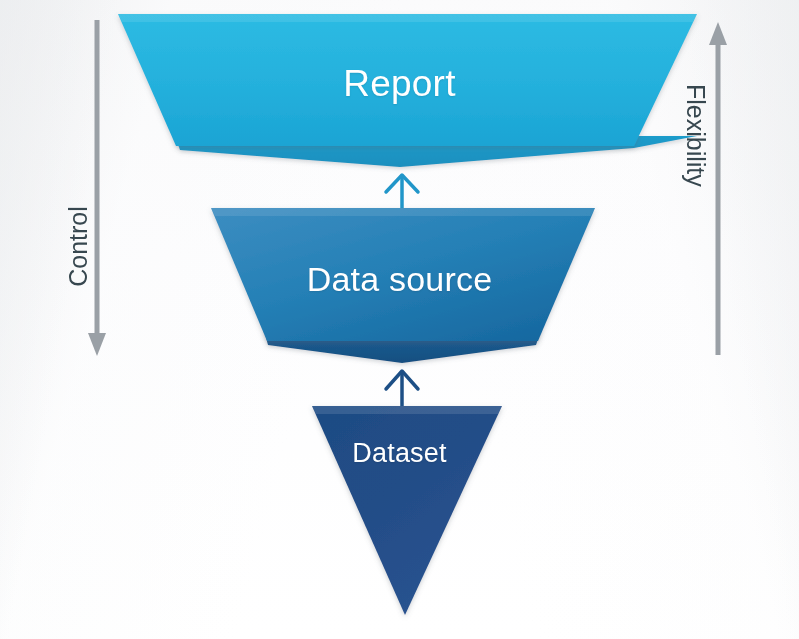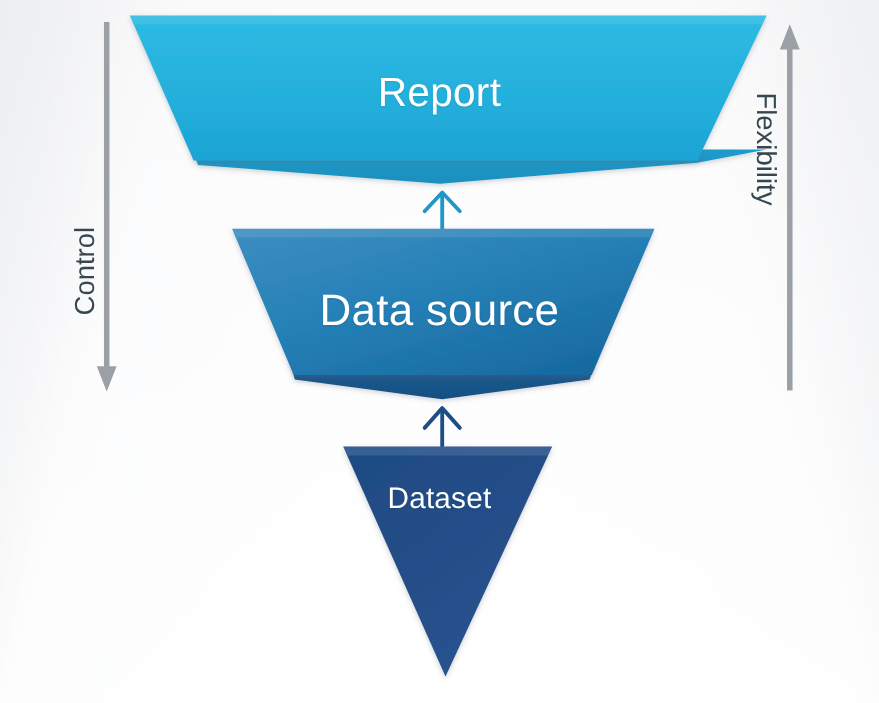--- a/index.html
+++ b/index.html
@@ -56,7 +56,7 @@
   #label-datasource {
     left: 0; right: 0;
     top: 260px;
-    font-size: 40px;
+    font-size: 34px;
   }
   #label-dataset {
     left: 0; right: 0;

